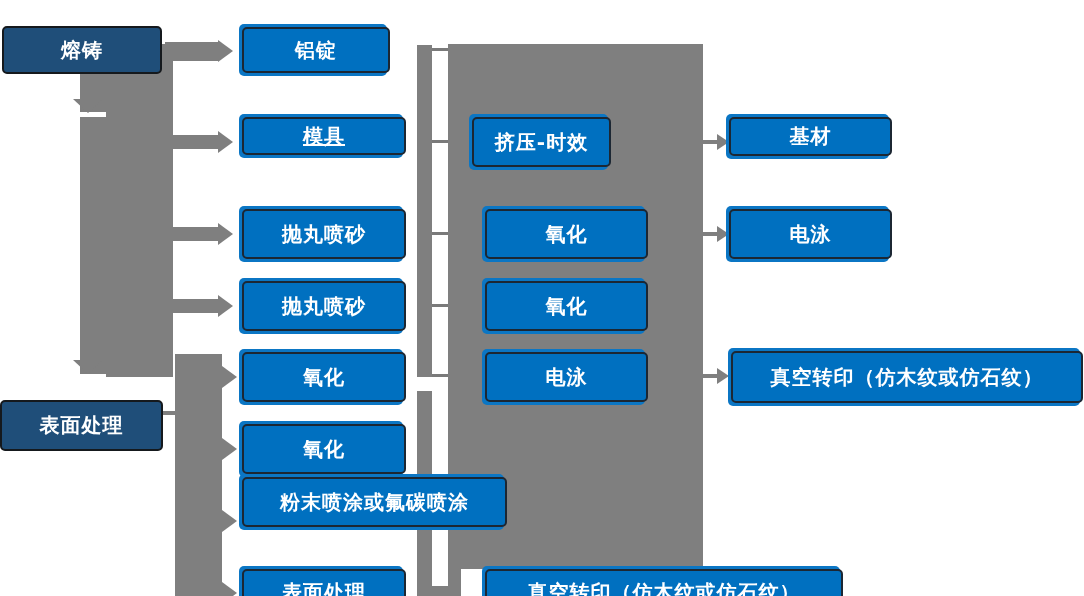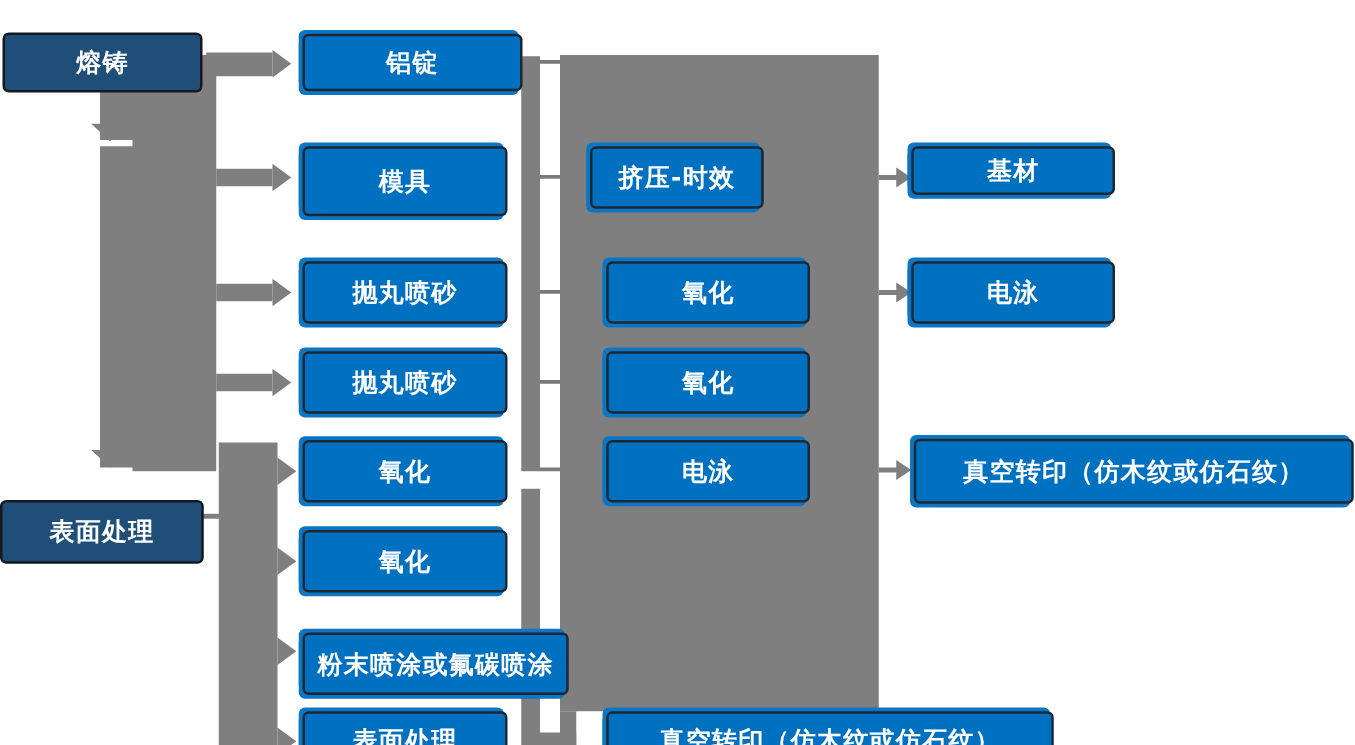--- a/index.html
+++ b/index.html
@@ -84,7 +84,7 @@
   <div class="node dark" style="left:2px;top:2px;width:160px;height:48px;">熔铸</div>
   <div class="node dark" style="left:0px;top:376px;width:163px;height:51px;">表面处理</div>
 
-  <div class="node light" style="left:242px;top:3px;width:176px;height:46px;">铝锭</div>
+  <div class="node light" style="left:242px;top:3px;width:148px;height:46px;">铝锭</div>
   <div class="node light" style="left:242px;top:93px;width:164px;height:56px;">模具</div>
   <div class="node light" style="left:242px;top:185px;width:164px;height:50px;">抛丸喷砂</div>
   <div class="node light" style="left:242px;top:257px;width:164px;height:50px;">抛丸喷砂</div>

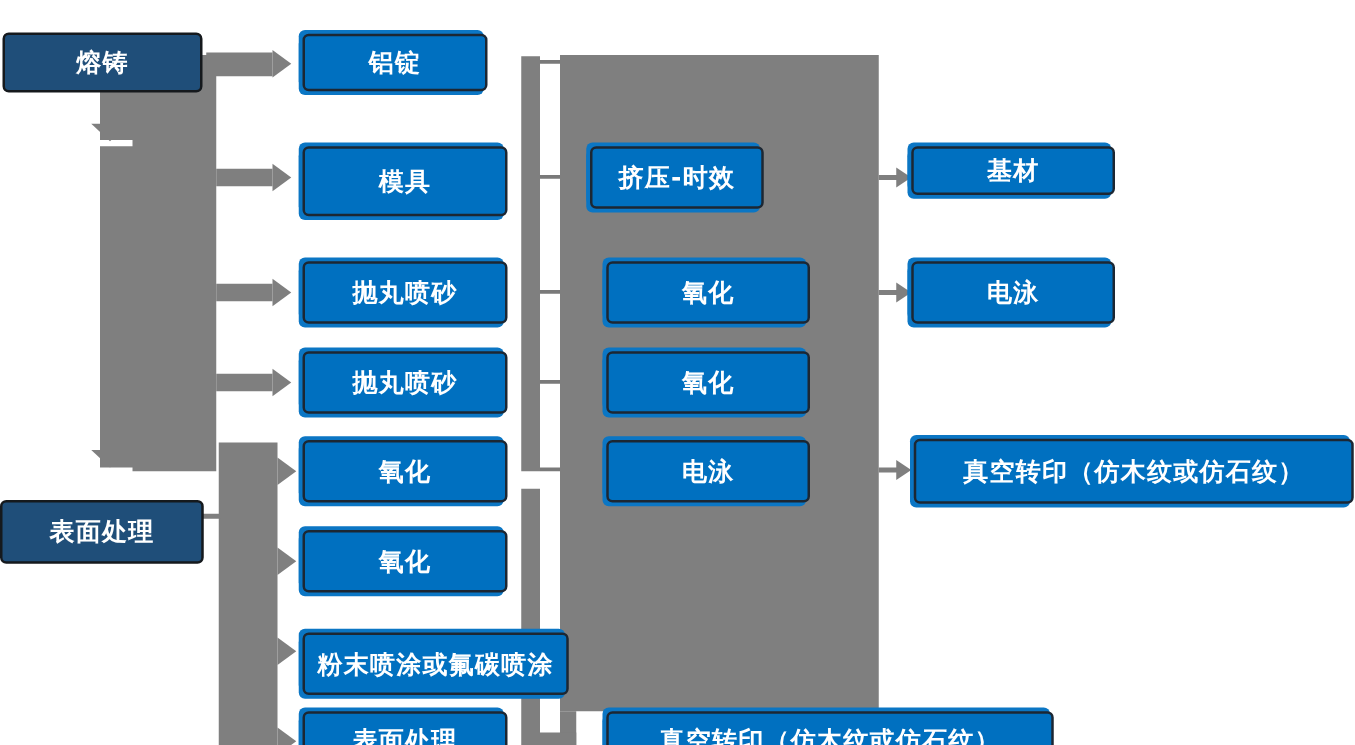--- a/index.html
+++ b/index.html
@@ -85,7 +85,7 @@
   <div class="node dark" style="left:0px;top:376px;width:163px;height:51px;">表面处理</div>
 
   <div class="node light" style="left:242px;top:3px;width:148px;height:46px;">铝锭</div>
-  <div class="node light" style="left:242px;top:93px;width:164px;height:56px;">模具</div>
+  <div class="node light" style="left:242px;top:93px;width:164px;height:38px;text-decoration:underline;">模具</div>
   <div class="node light" style="left:242px;top:185px;width:164px;height:50px;">抛丸喷砂</div>
   <div class="node light" style="left:242px;top:257px;width:164px;height:50px;">抛丸喷砂</div>
   <div class="node light" style="left:242px;top:328px;width:164px;height:50px;">氧化</div>

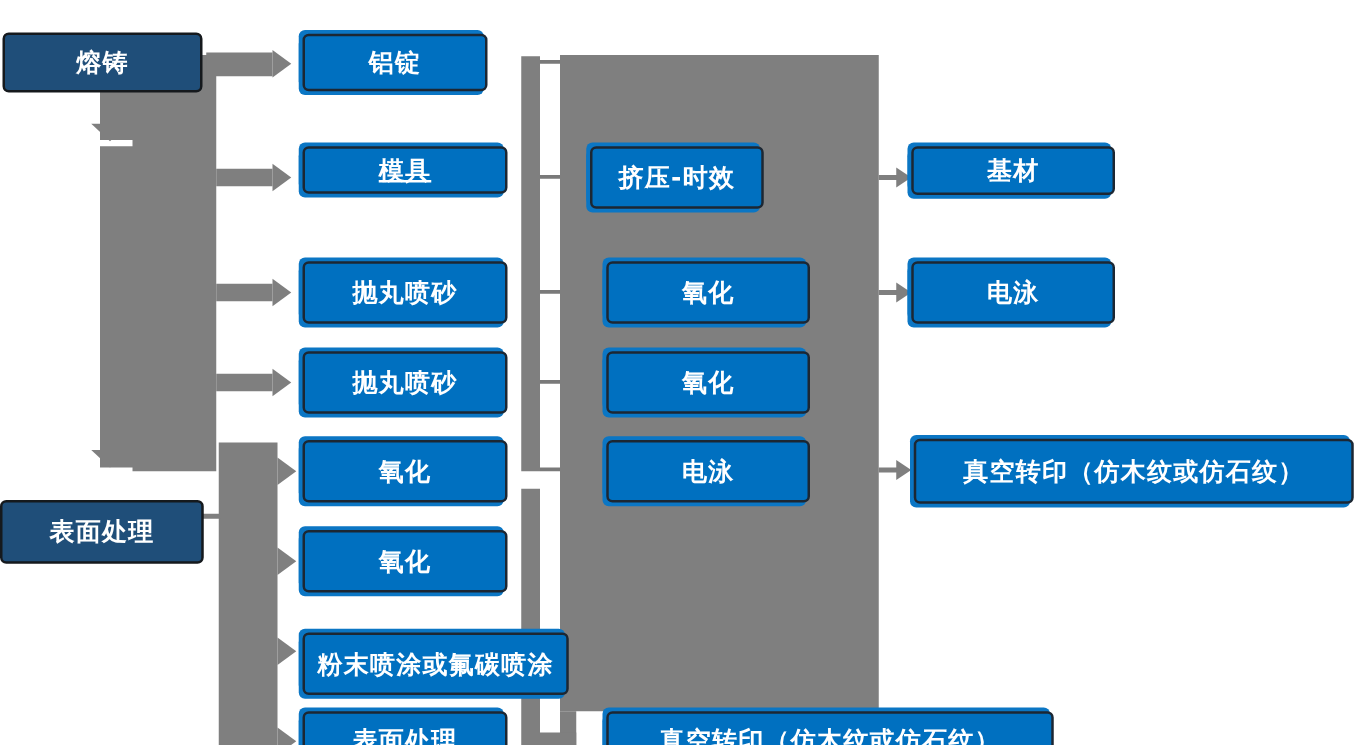--- a/index.html
+++ b/index.html
@@ -90,7 +90,7 @@
   <div class="node light" style="left:242px;top:257px;width:164px;height:50px;">抛丸喷砂</div>
   <div class="node light" style="left:242px;top:328px;width:164px;height:50px;">氧化</div>
   <div class="node light" style="left:242px;top:400px;width:164px;height:50px;">氧化</div>
-  <div class="node light" style="left:242px;top:482px;width:213px;height:50px;">粉末喷涂或氟碳喷涂</div>
+  <div class="node light" style="left:242px;top:453px;width:265px;height:50px;">粉末喷涂或氟碳喷涂</div>
   <div class="node light" style="left:242px;top:545px;width:164px;height:47px;">表面处理</div>
 
   <div class="node light" style="left:472px;top:93px;width:139px;height:50px;">挤压-时效</div>

